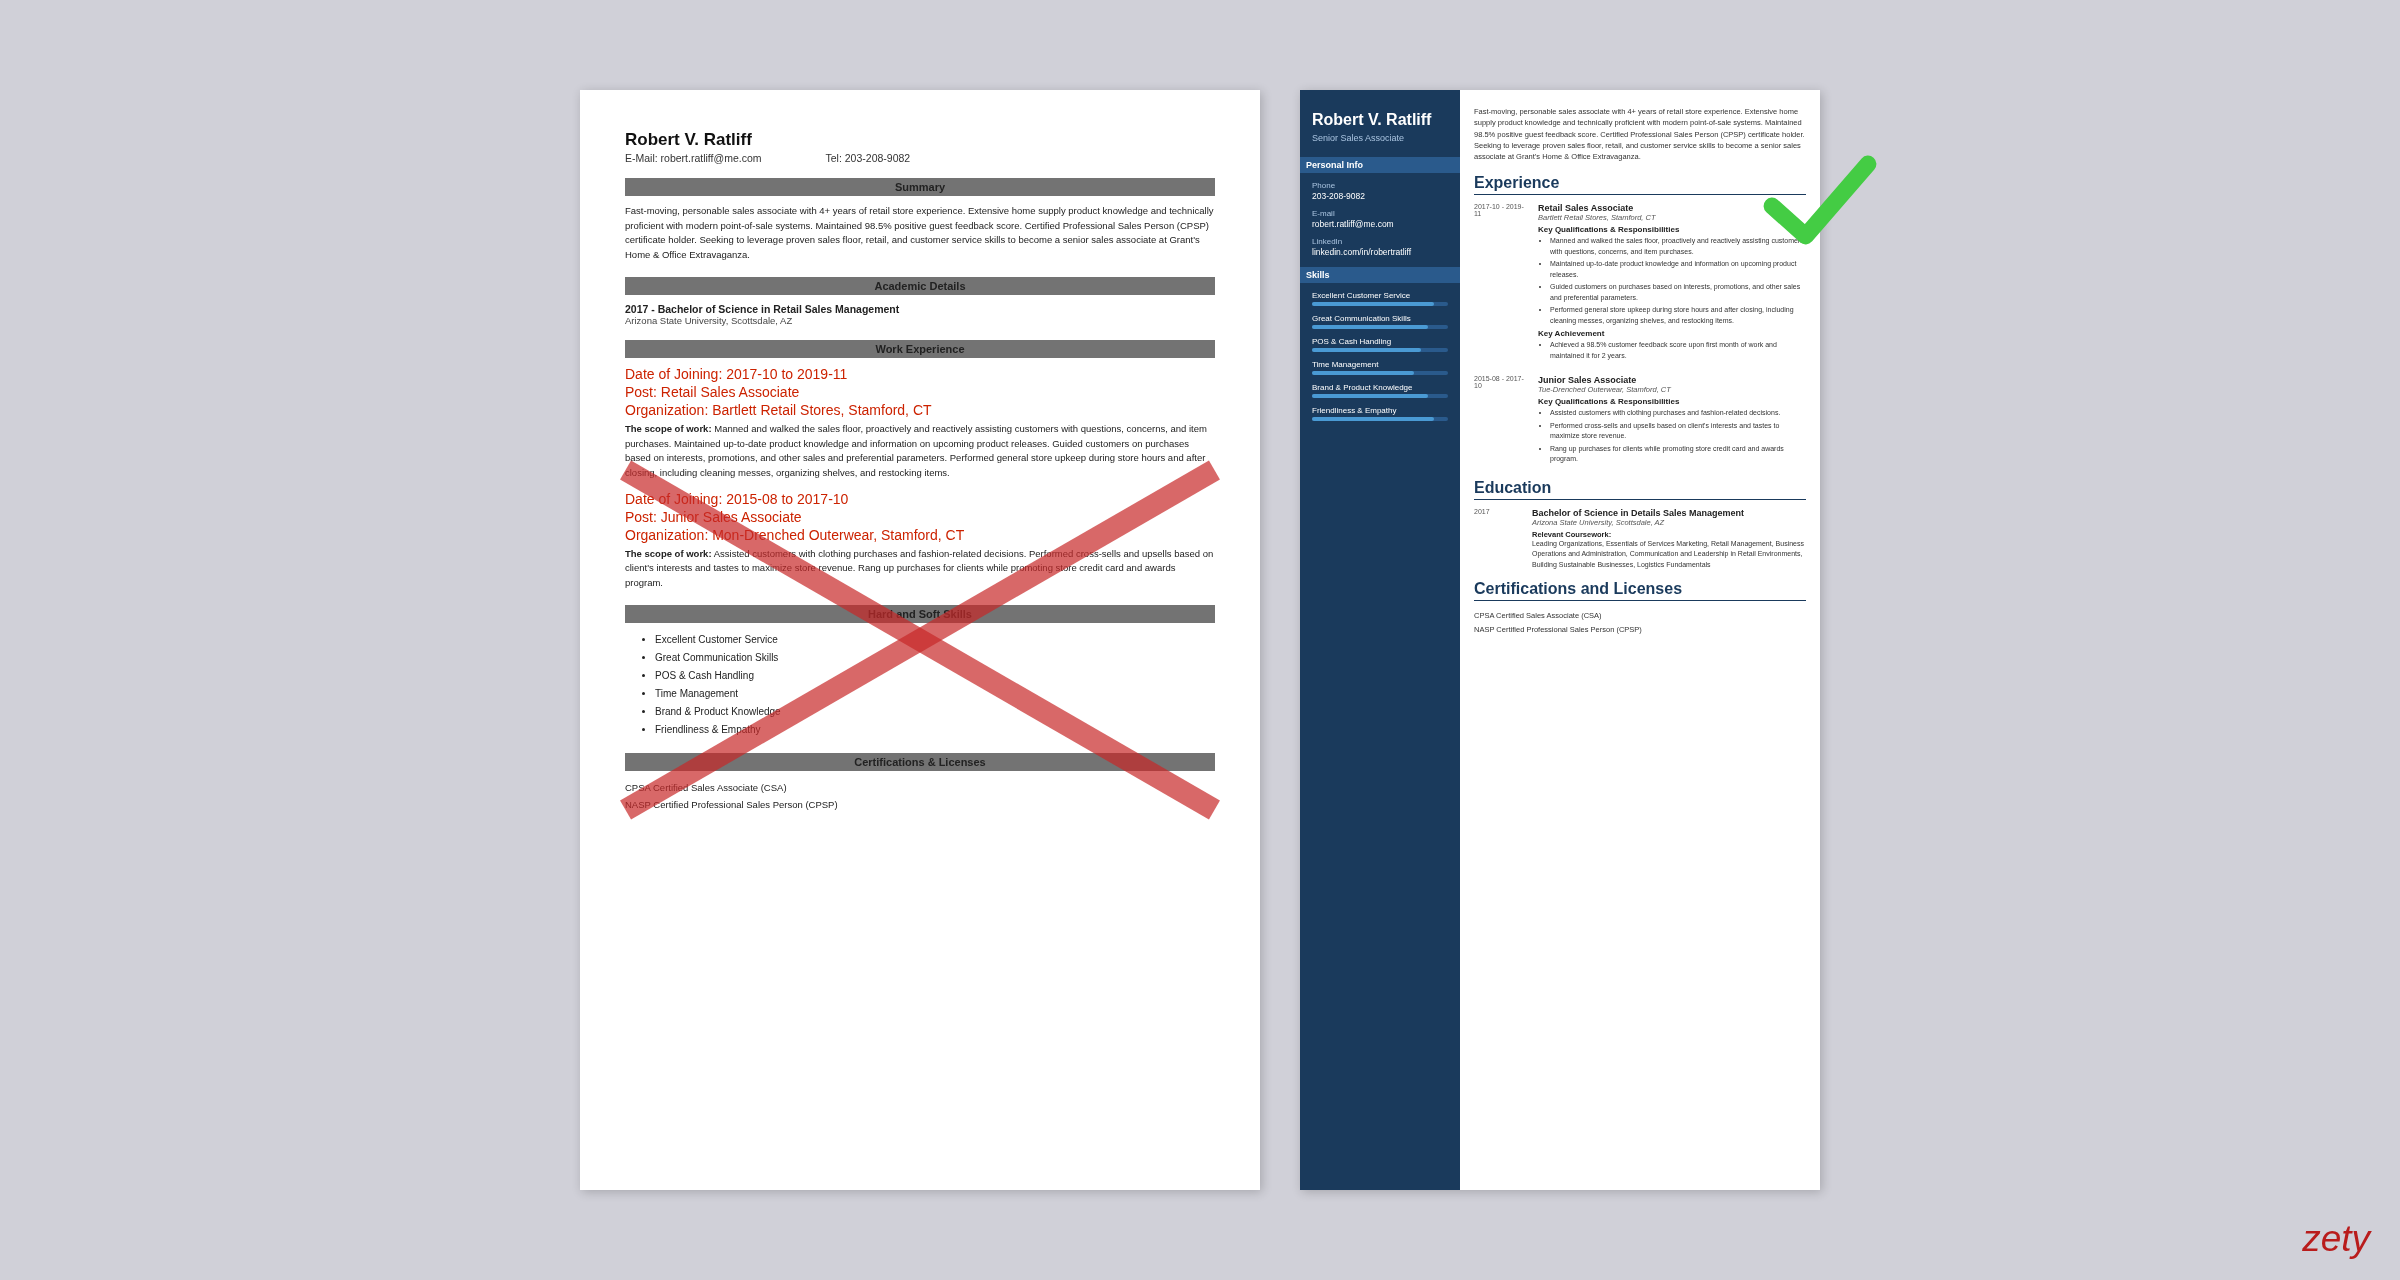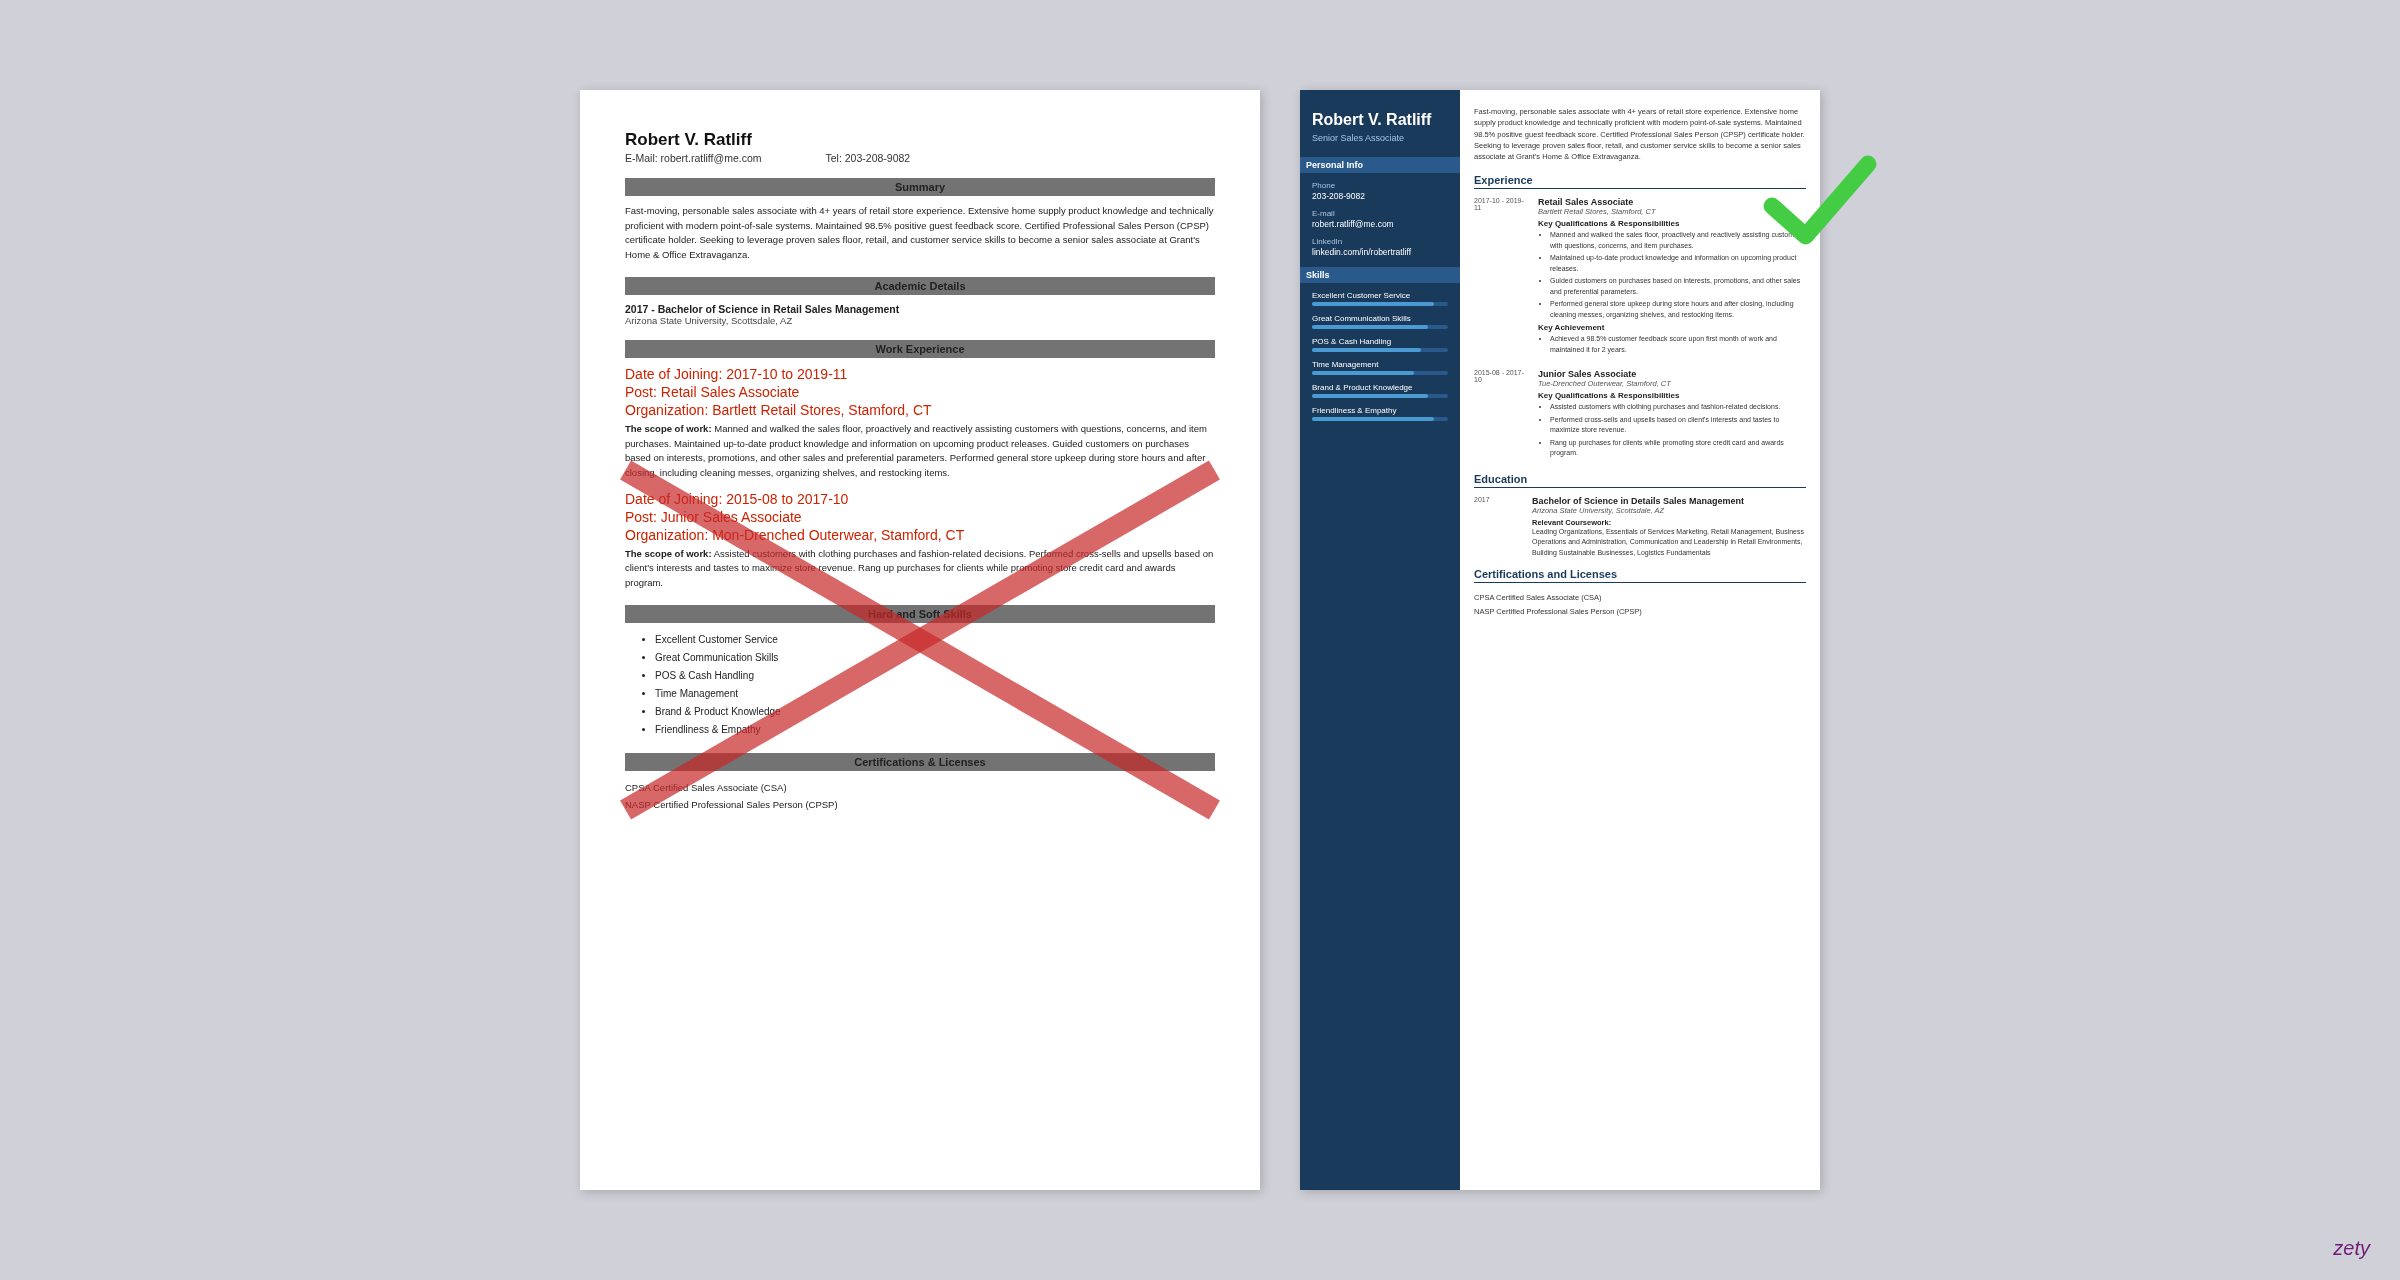--- a/index.html
+++ b/index.html
@@ -207,7 +207,7 @@
       margin-bottom: 12px;
     }
     .main-section-title {
-      font-size: 11px;
+      font-size: 16px;
       font-weight: bold;
       color: #1a3a5c;
       border-bottom: 1px solid #1a3a5c;

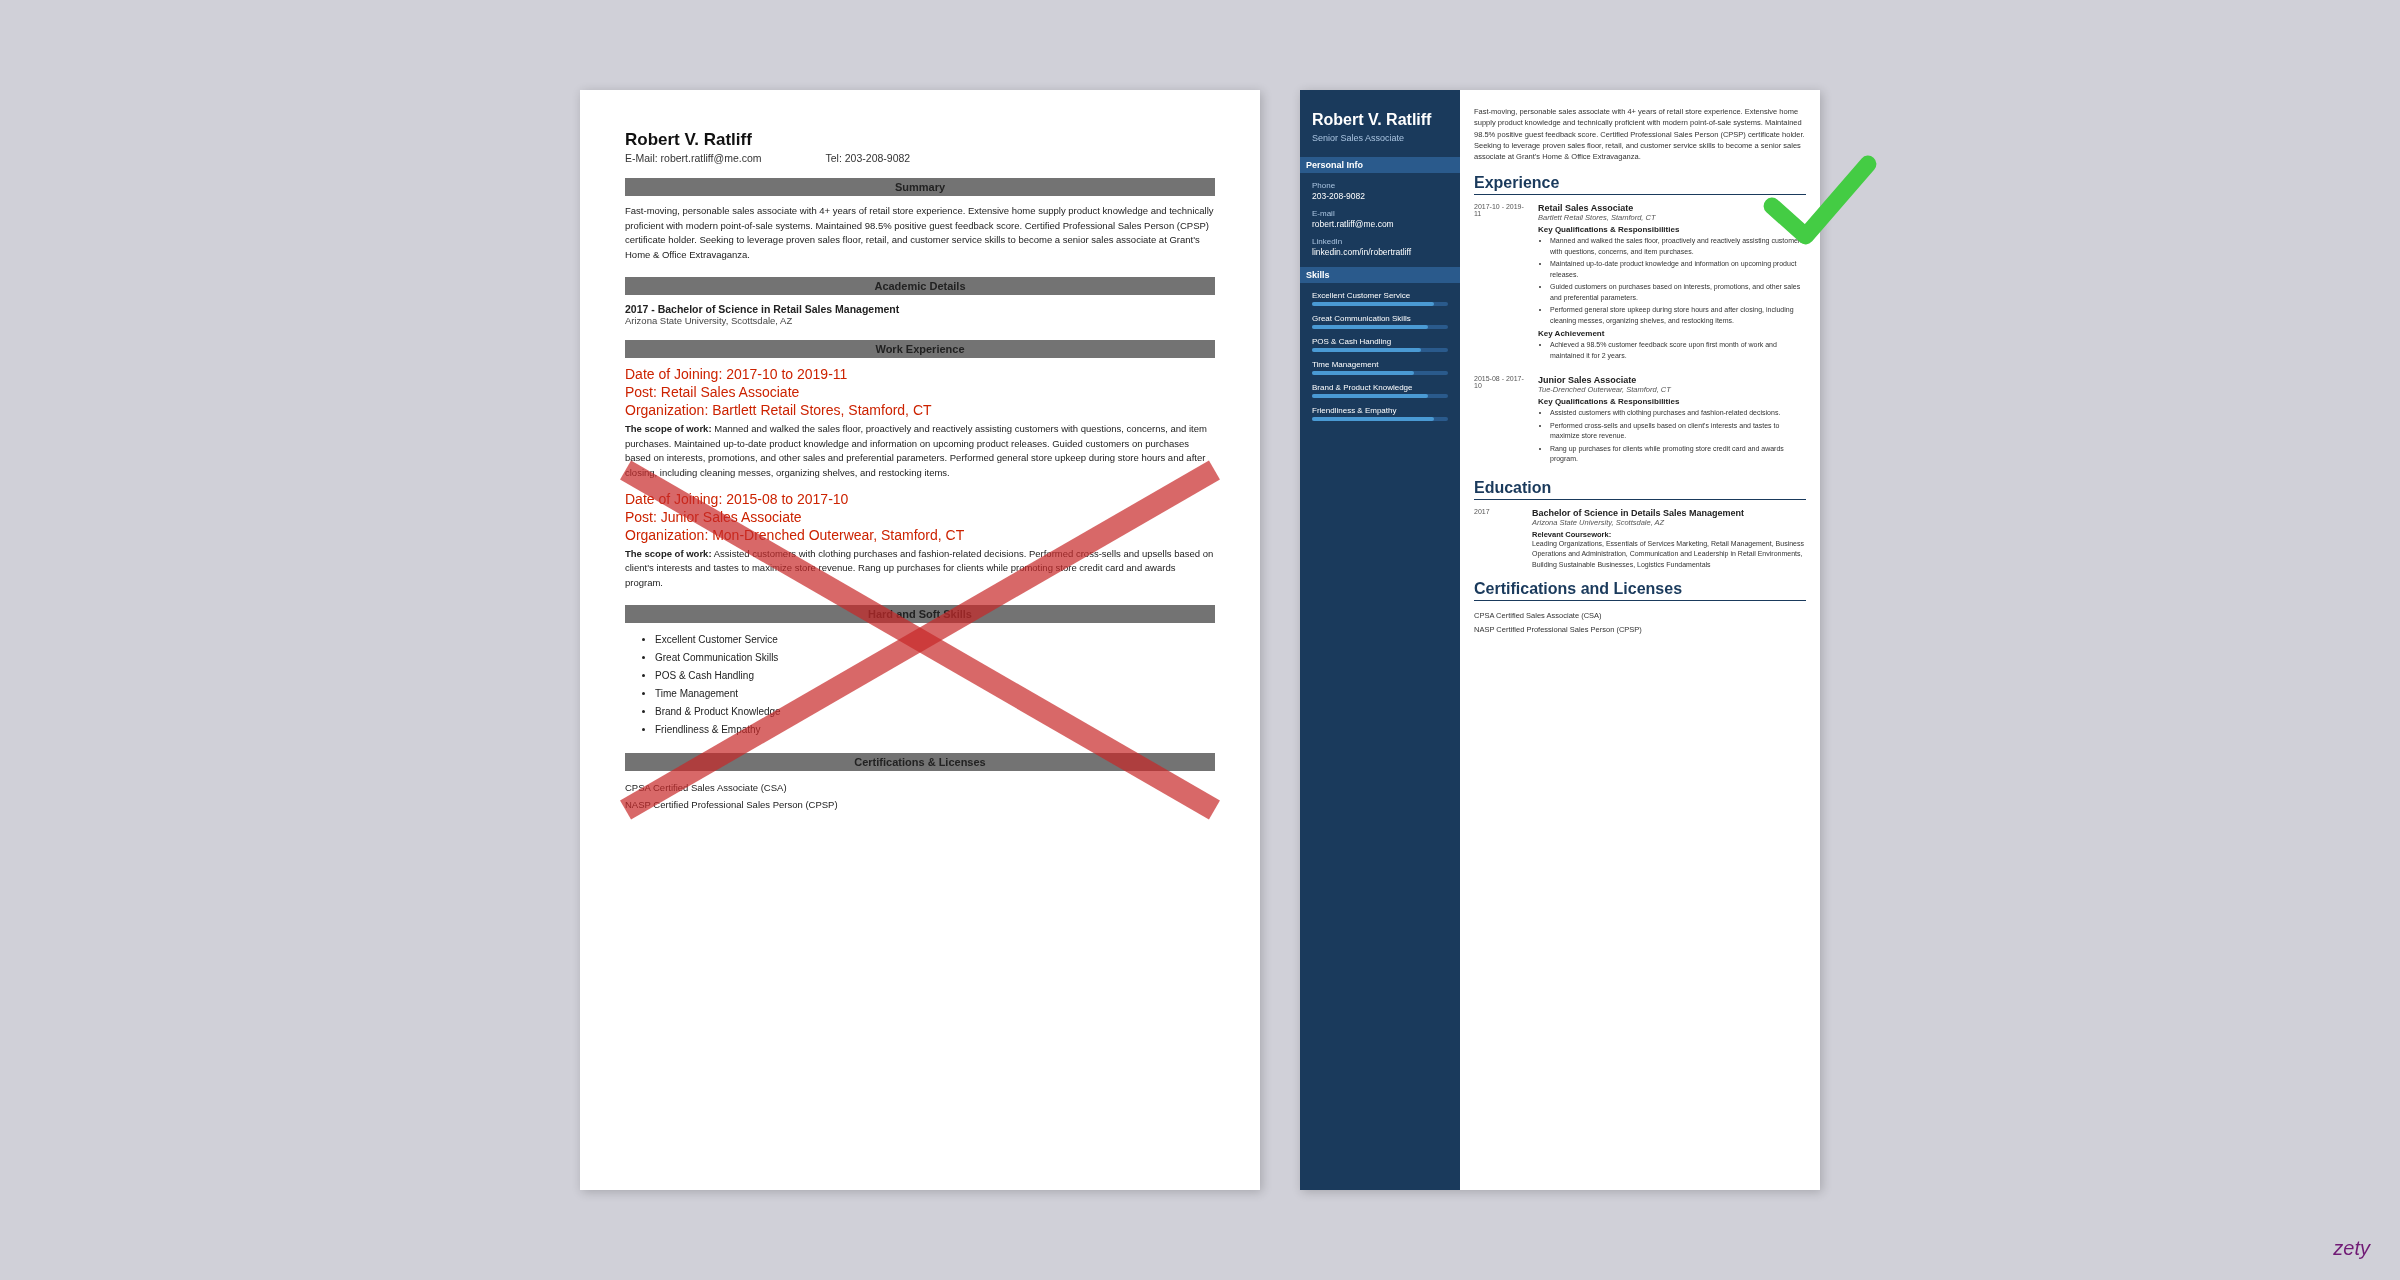--- a/index.html
+++ b/index.html
@@ -293,8 +293,8 @@
       position: absolute;
       bottom: 20px;
       right: 30px;
-      font-size: 20px;
-      color: #701a75;
+      font-size: 37px;
+      color: #b91c1c;
       font-style: italic;
       font-weight: 300;
     }

